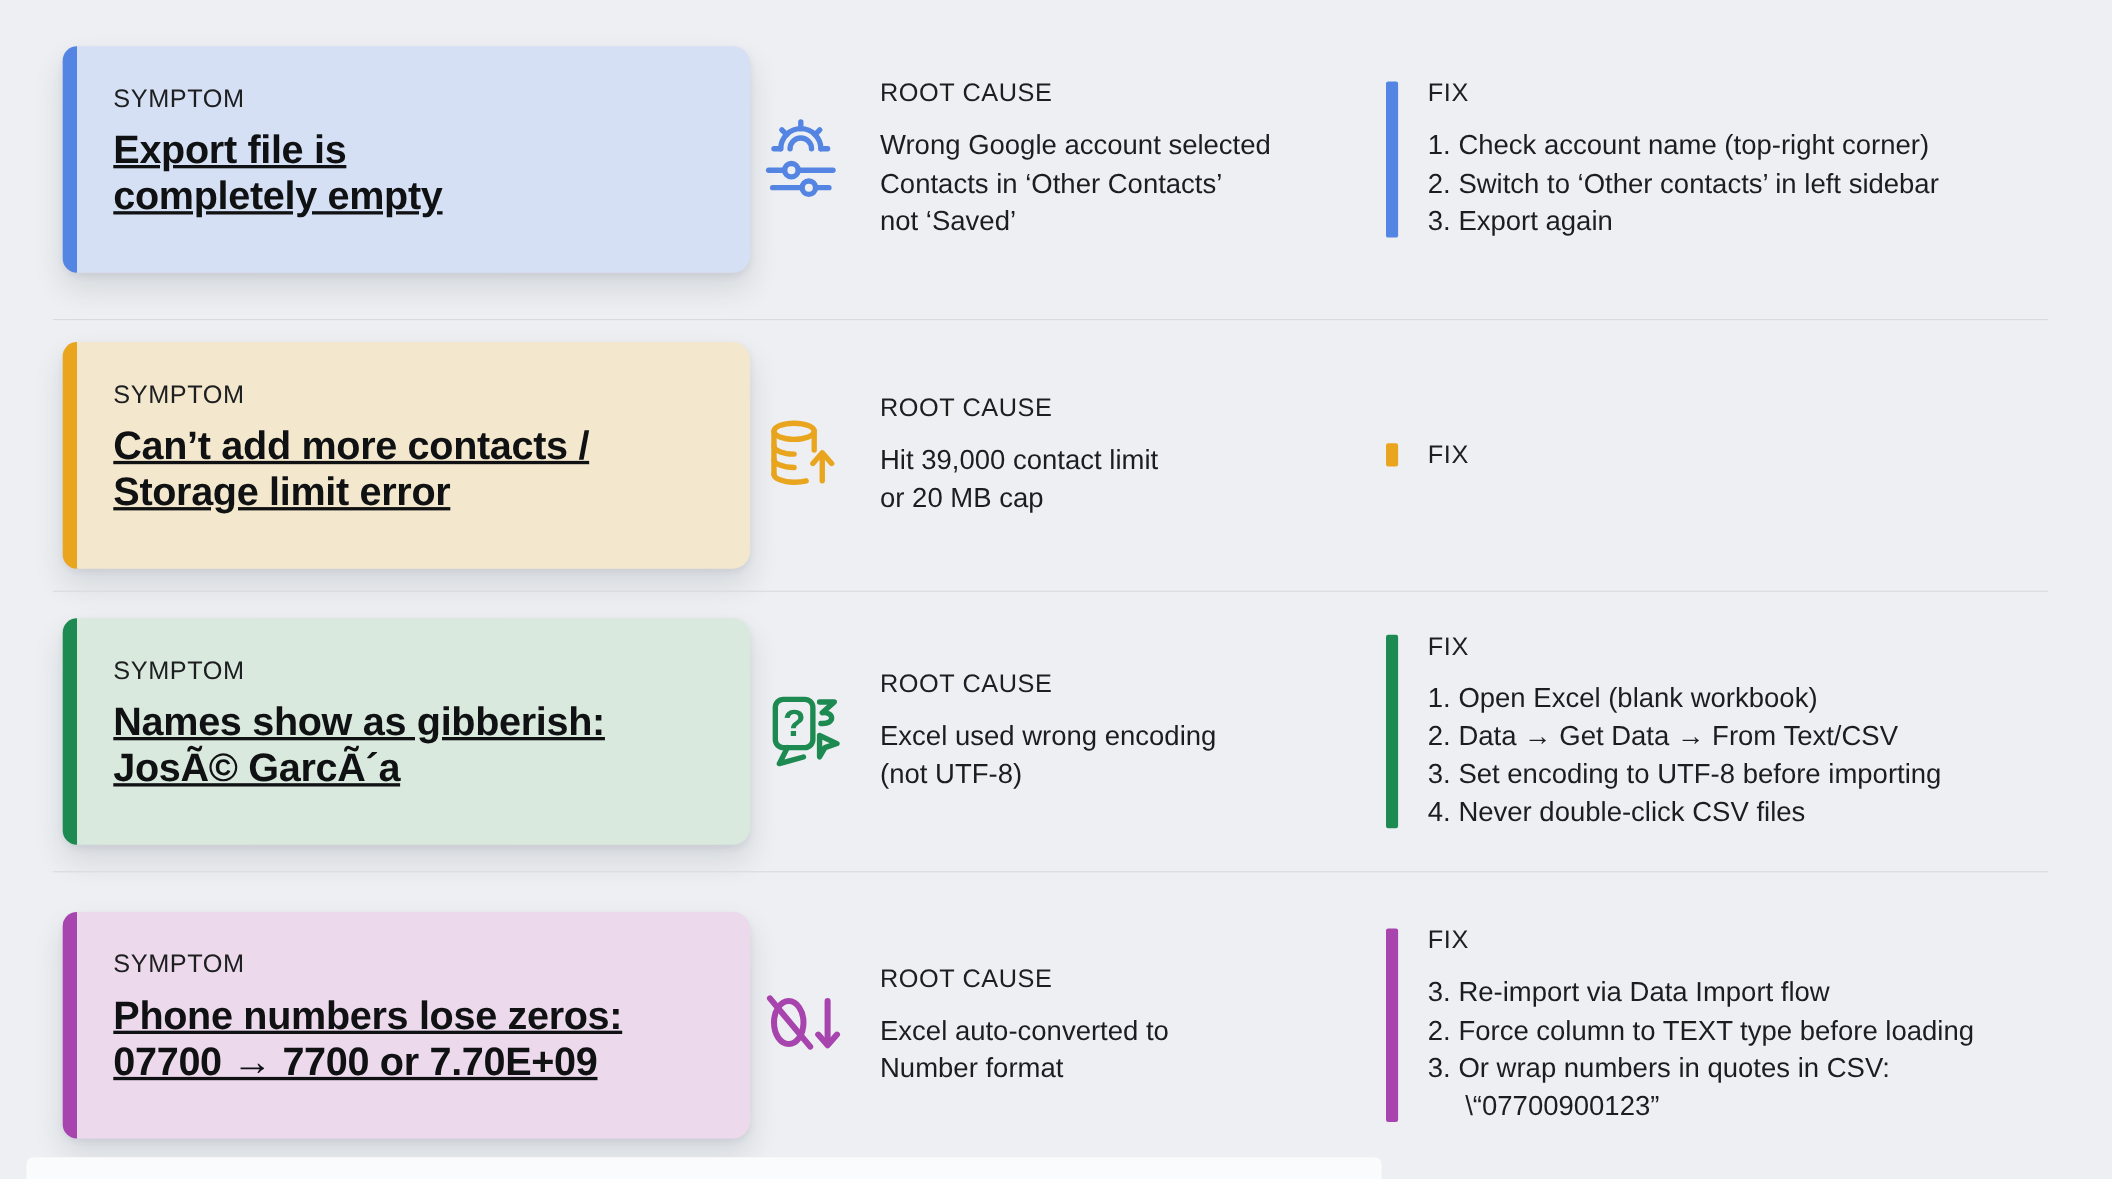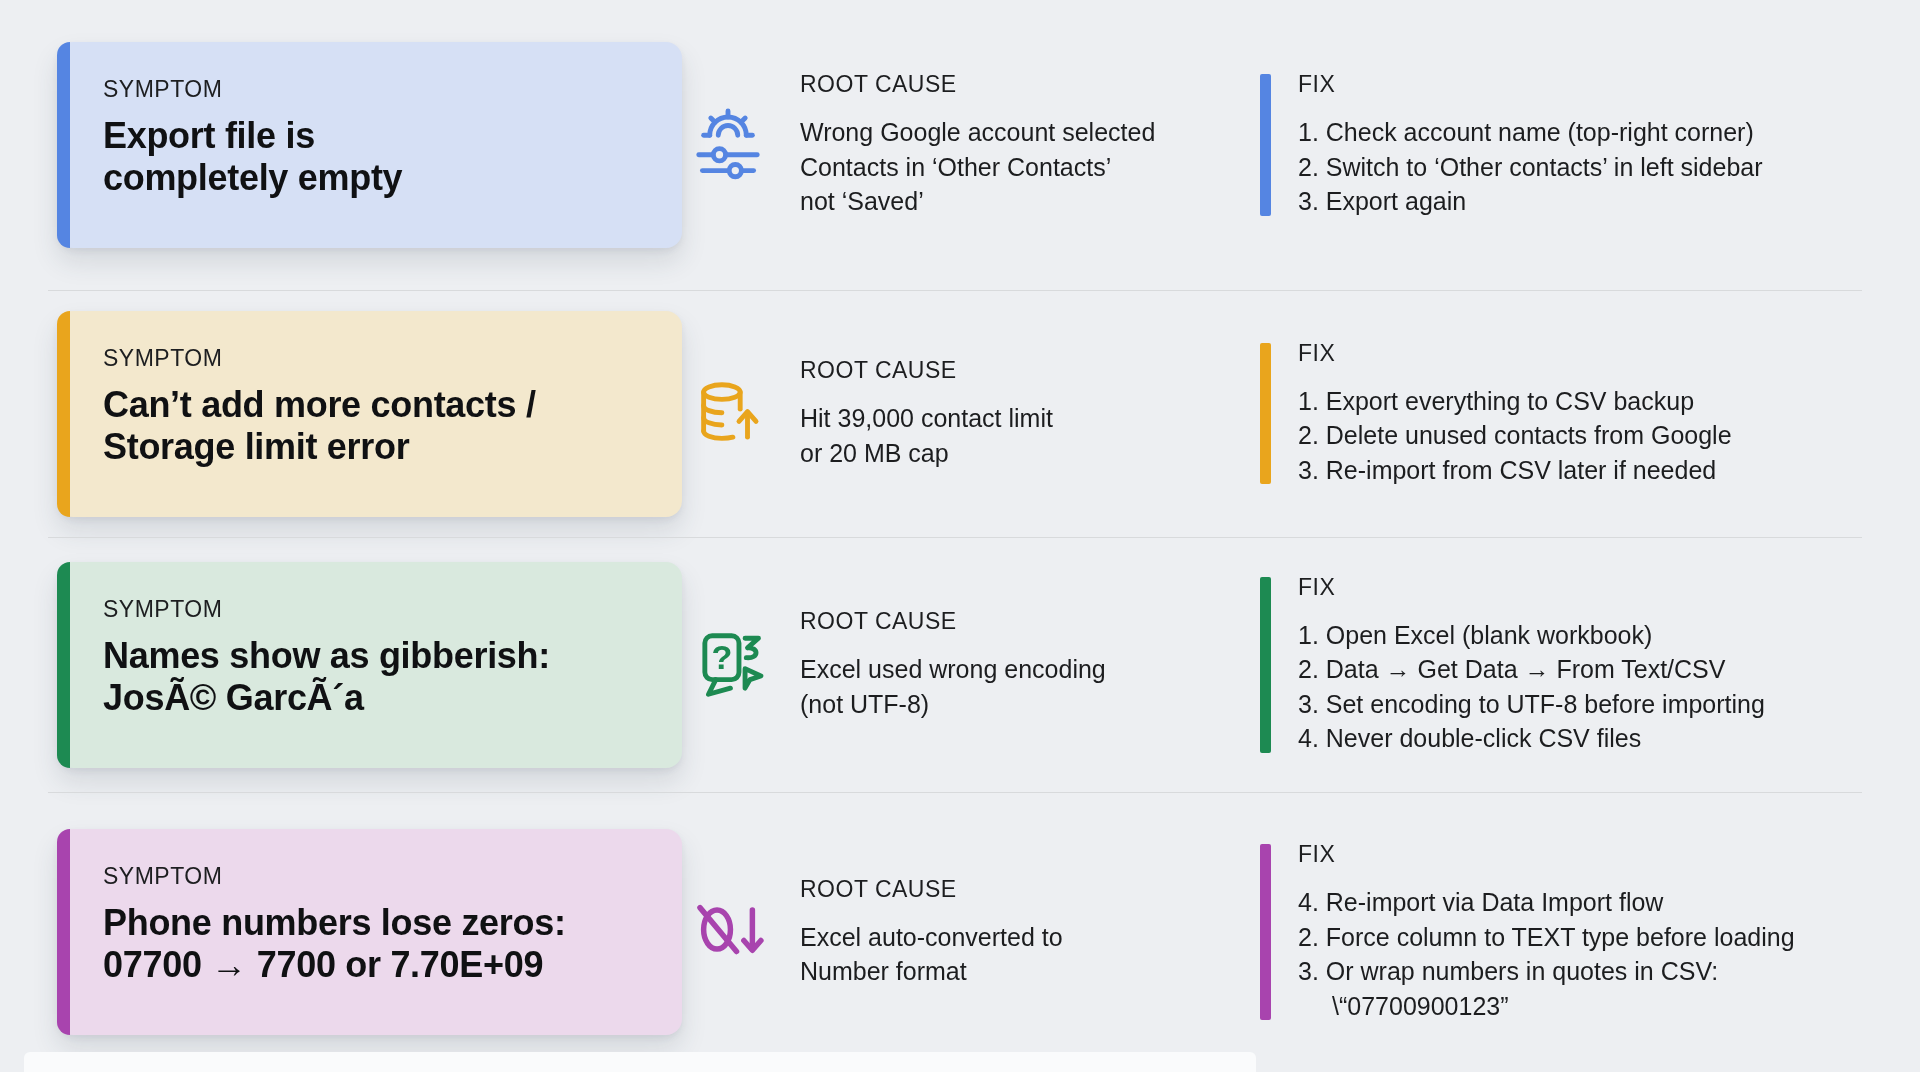--- a/index.html
+++ b/index.html
@@ -36,7 +36,7 @@
   }
   .eyebrow{font-size:23px;letter-spacing:.5px;color:#1d1e20;}
   .card .eyebrow{margin-bottom:12px;}
-  .title{font-size:36px;font-weight:700;line-height:1.18;color:#101113;letter-spacing:-.3px;}
+  .title{font-size:36px;font-weight:700;line-height:1.18;color:#101113;letter-spacing:-.3px;text-decoration:underline;}
   
   .icon-cell{display:flex;justify-content:center;align-items:center;}
   .icon-cell svg{width:78px;height:78px;display:block;}

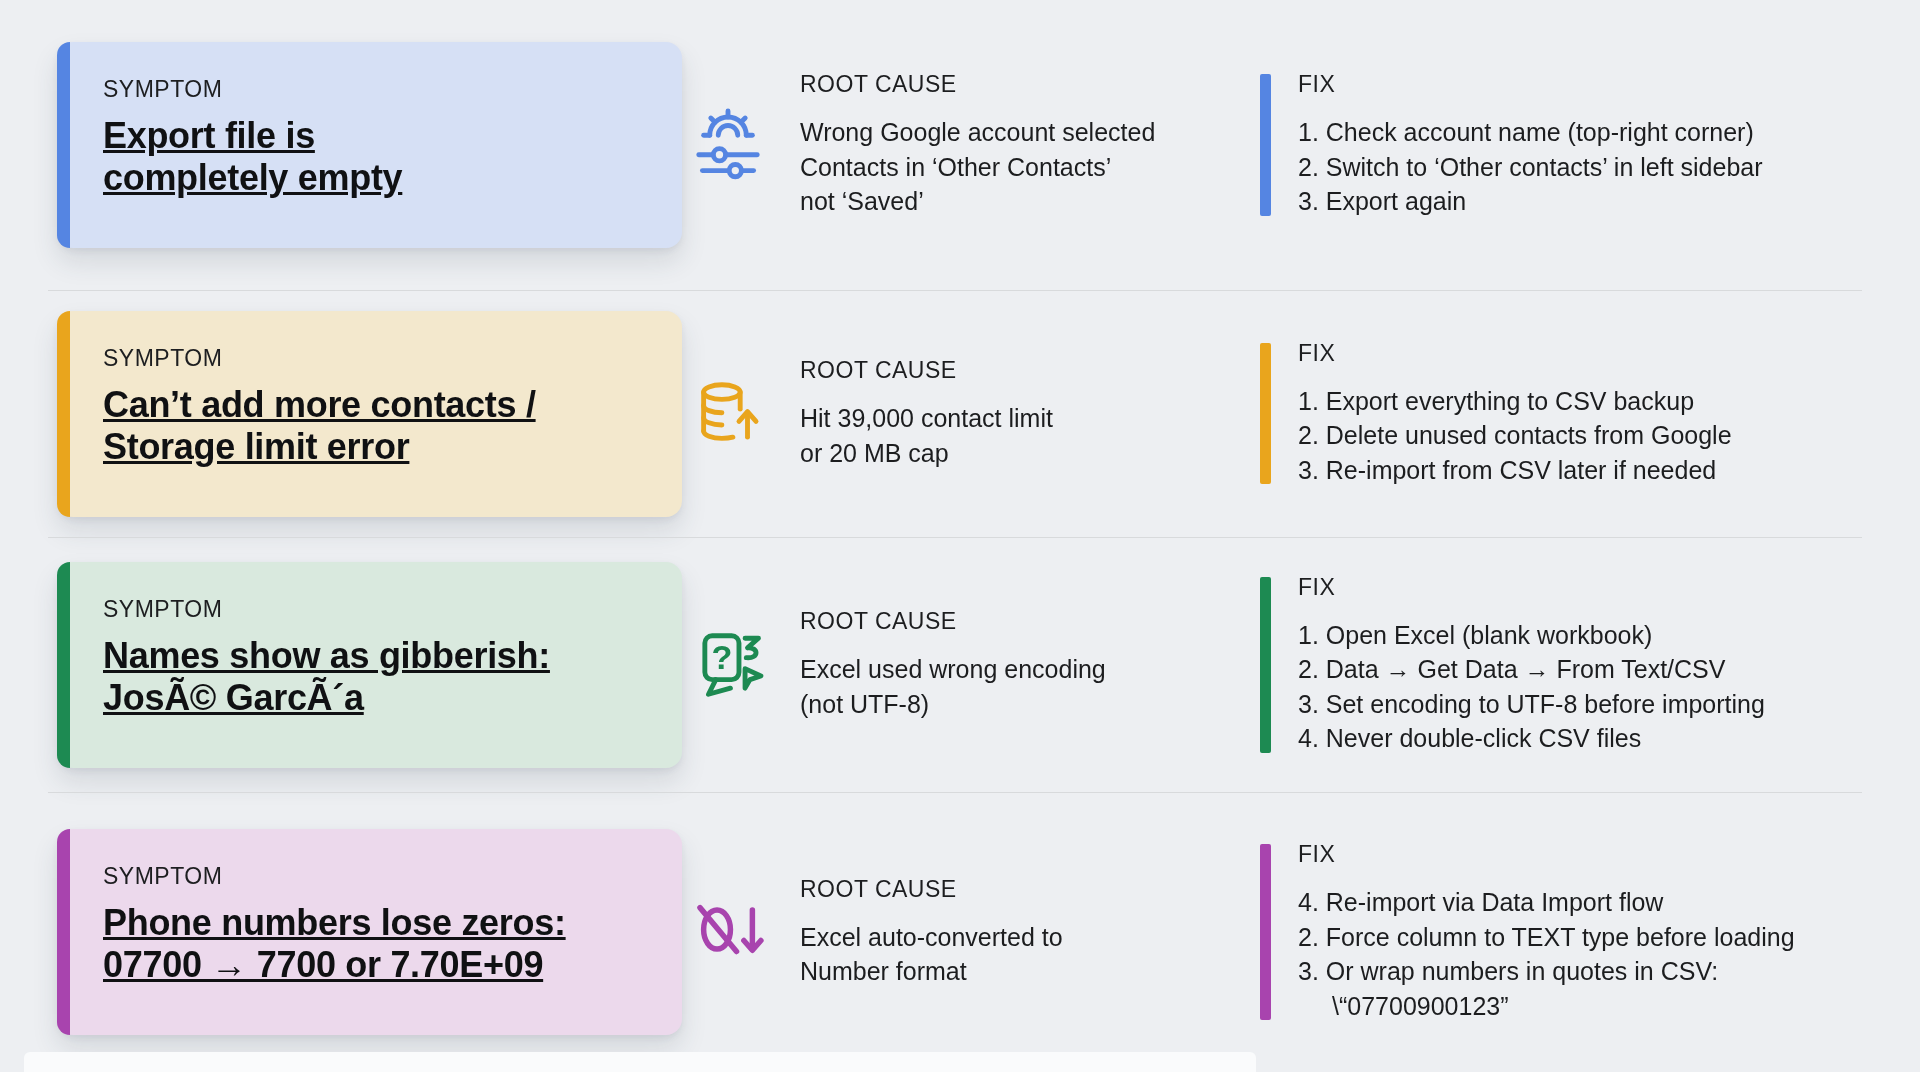--- a/index.html
+++ b/index.html
@@ -131,11 +131,6 @@
   <div class="fix">
     <div class="fix-bar" style="background: rgb(233, 165, 29);"></div>
     <div class="eyebrow">FIX</div>
-    <div class="body">
-      <div>1. Export everything to CSV backup</div>
-      <div>2. Delete unused contacts from Google</div>
-      <div>3. Re-import from CSV later if needed</div>
-    </div>
   </div>
 </section>
 

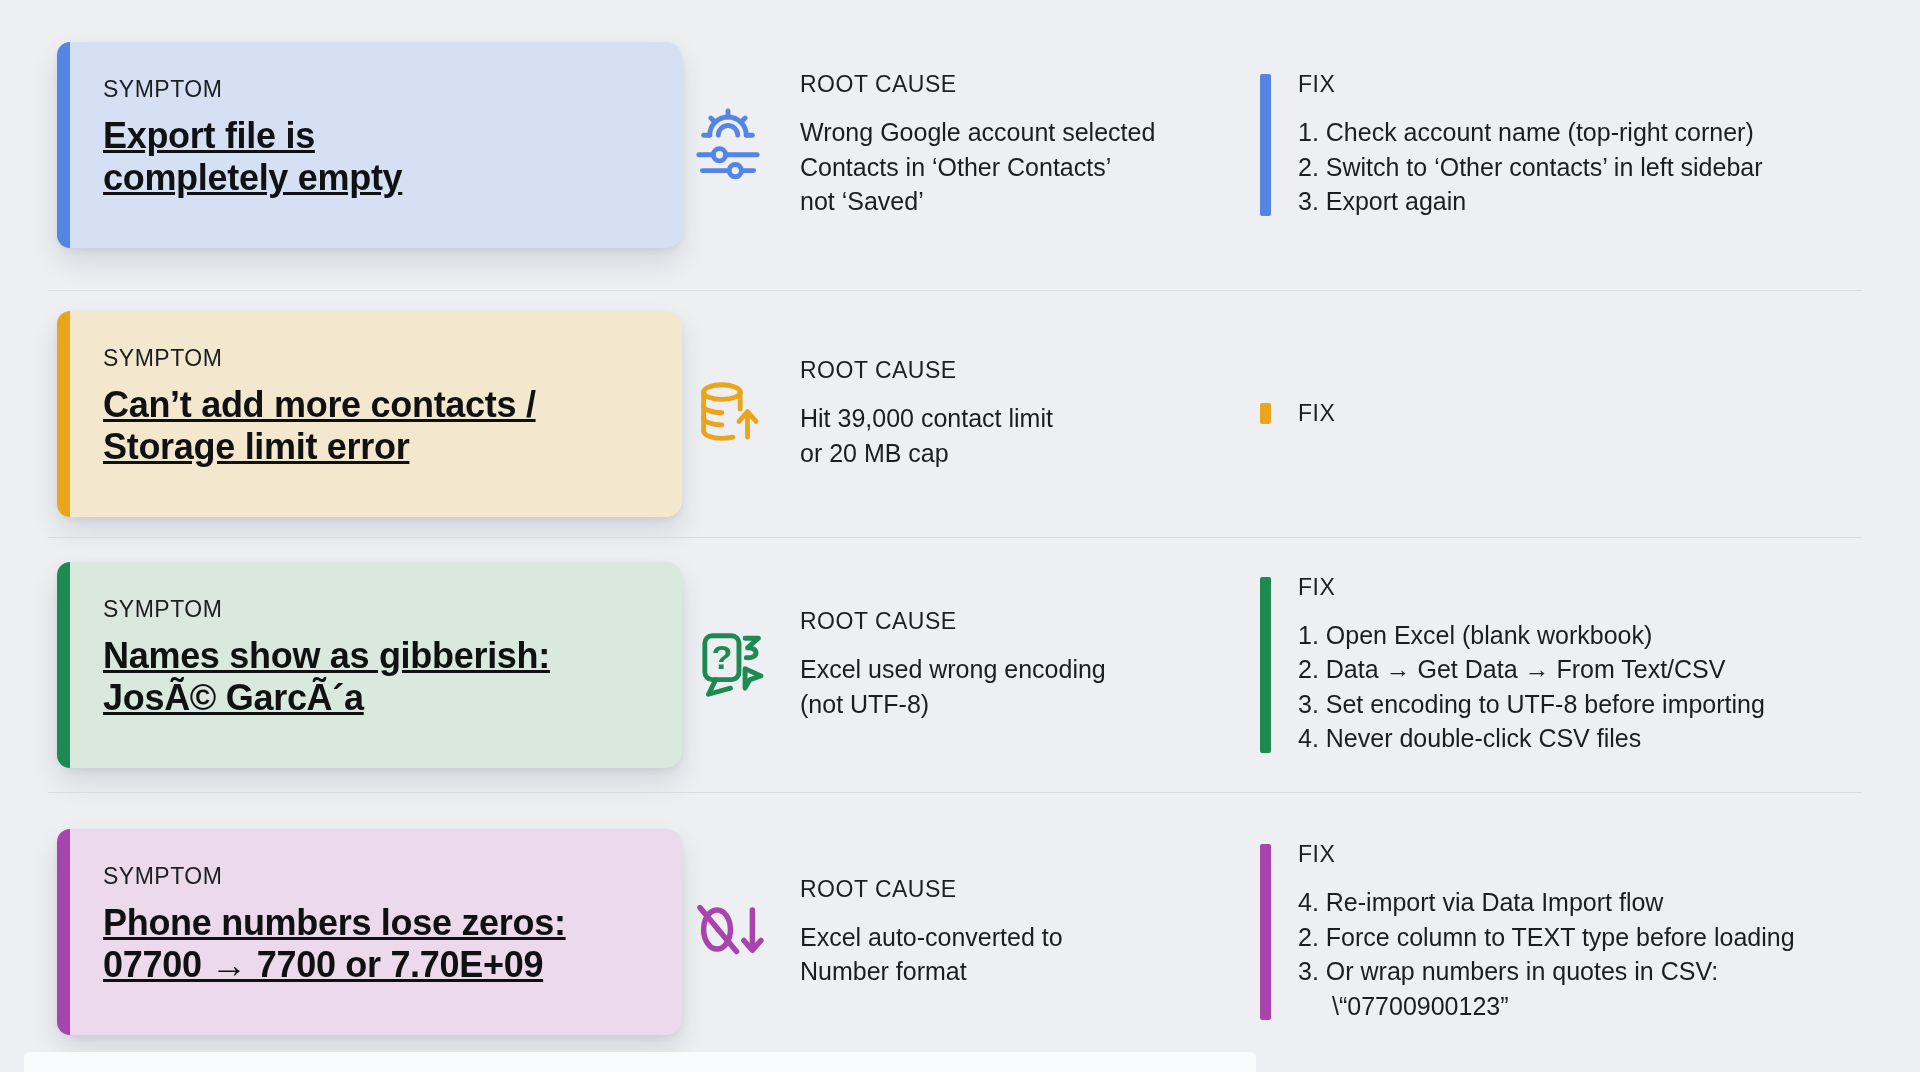--- a/index.html
+++ b/index.html
@@ -203,7 +203,7 @@
     <div class="fix-bar" style="background: rgb(168, 68, 174);"></div>
     <div class="eyebrow">FIX</div>
     <div class="body">
-      <div>4. Re-import via Data Import flow</div>
+      <div>3. Re-import via Data Import flow</div>
       <div>2. Force column to TEXT type before loading</div>
       <div>3. Or wrap numbers in quotes in CSV:</div>
       <div class="cont">\“07700900123”</div>

